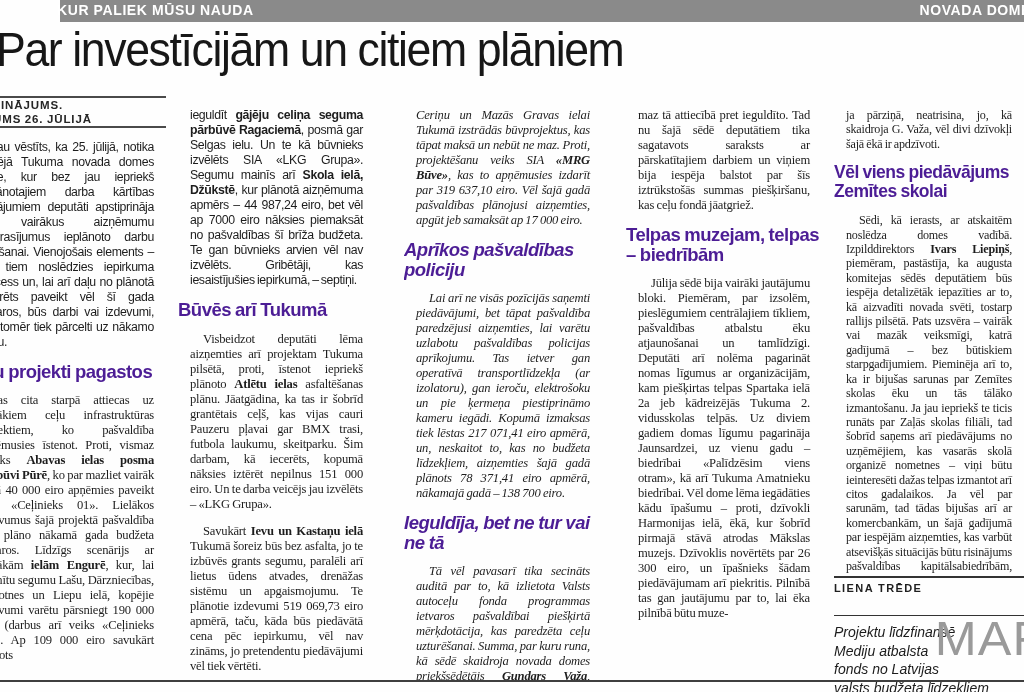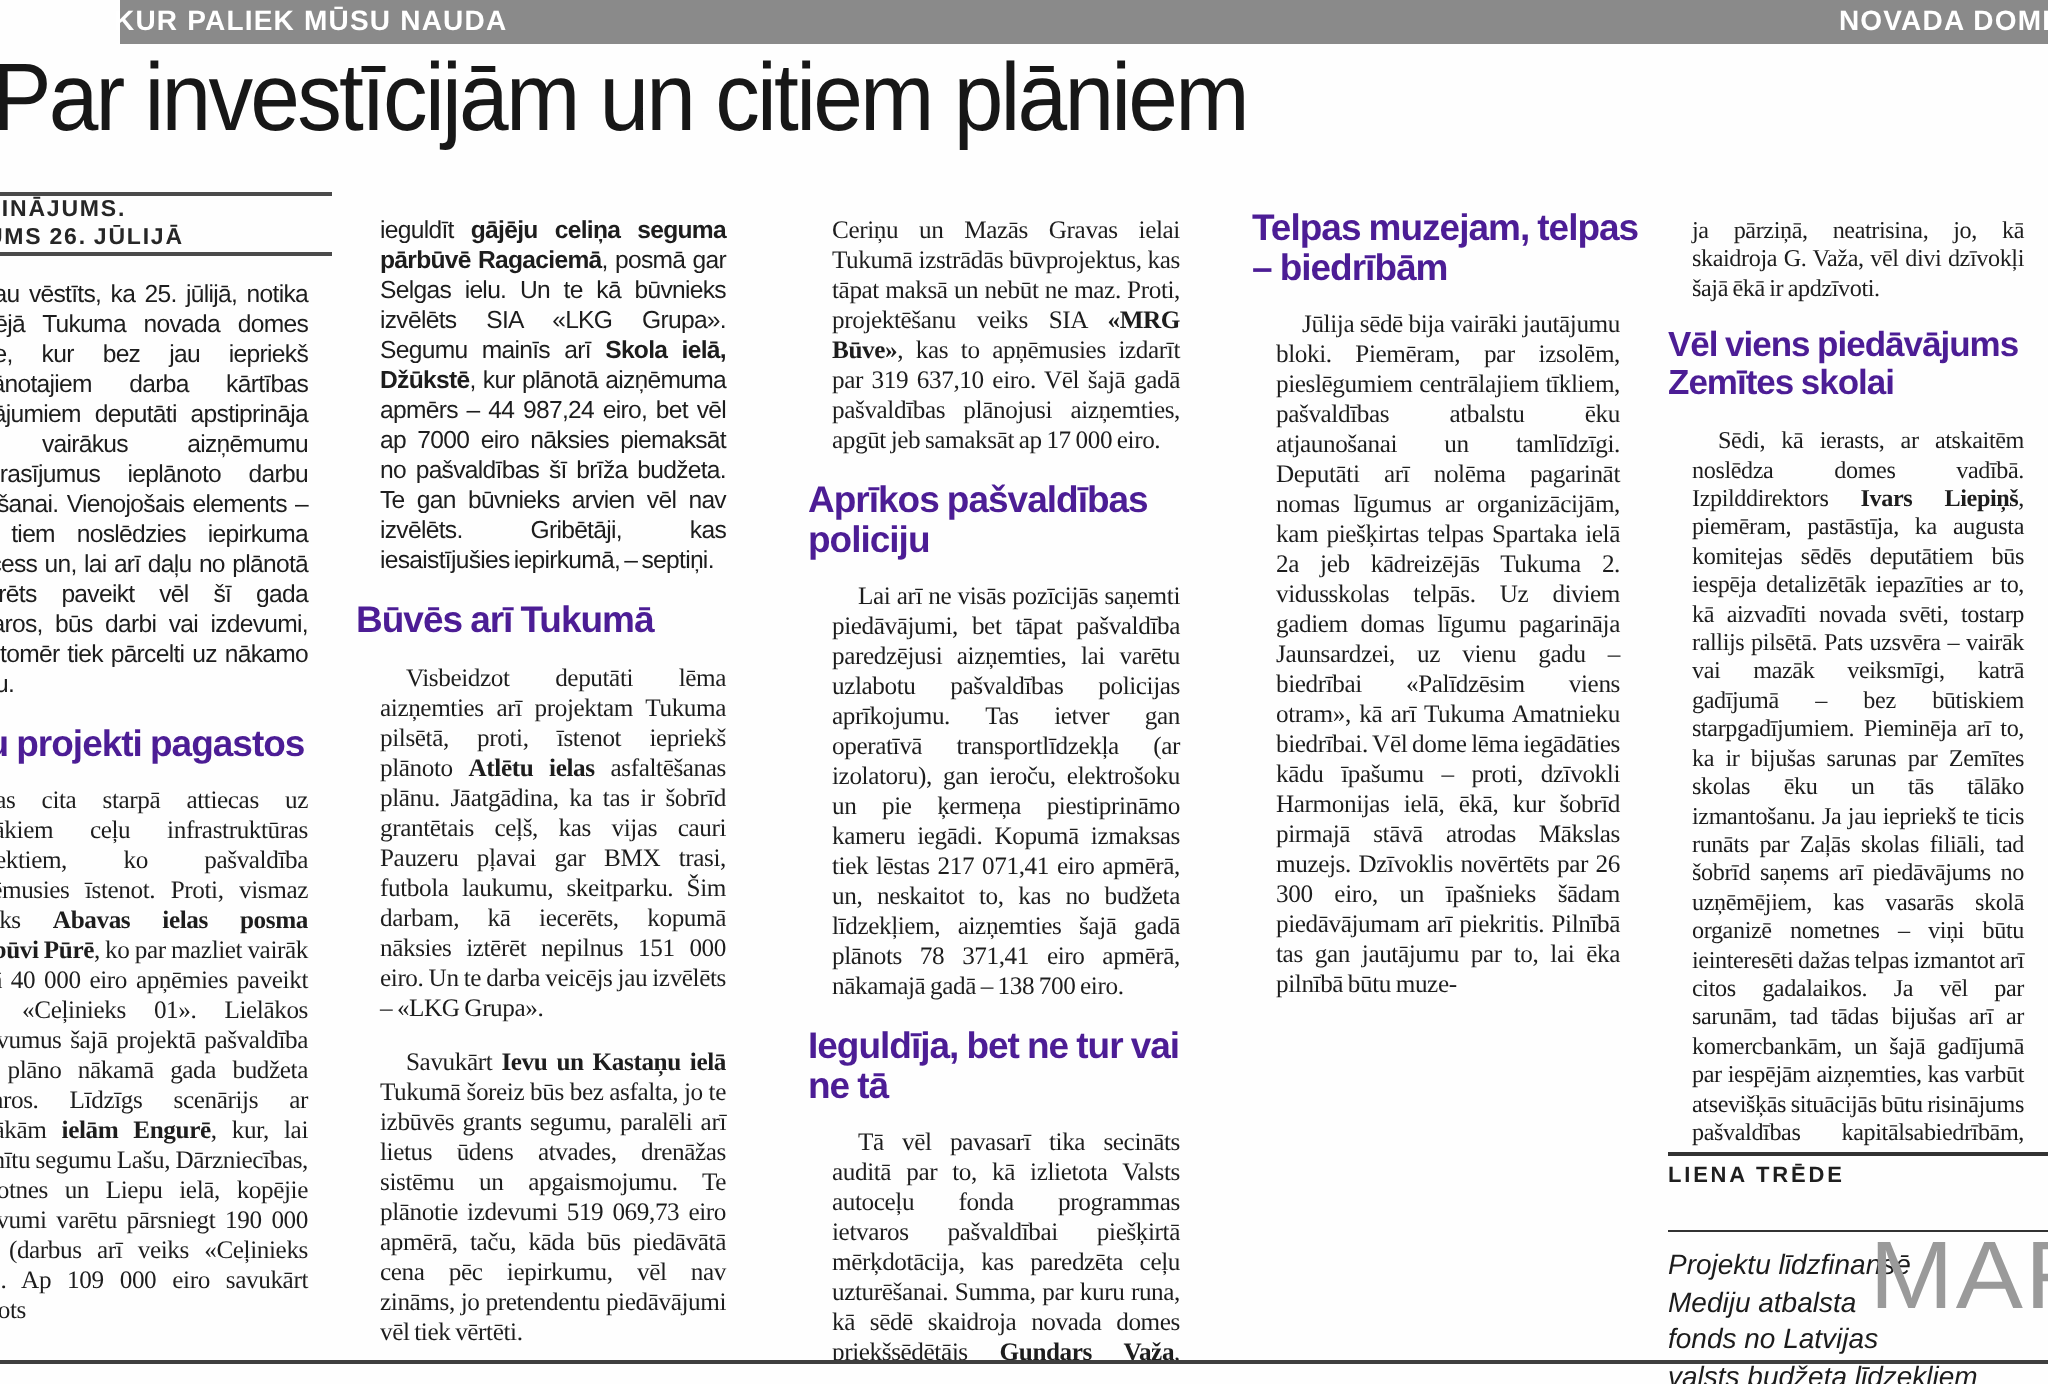--- a/index.html
+++ b/index.html
@@ -24,7 +24,7 @@
   .col-1{left:0;width:166px;}
   .col-1 .col-inner{width:200px;margin-left:-34px;}
   .col-2{left:178px;width:197px;}
-  .col-3{left:404px;width:198px;}
+  .col-3{left:404px;width:198px;font-style:italic;}
   .col-4{left:626px;width:196px;}
   .col-5{left:834px;width:190px;height:478px;font-size:12.1px;line-height:14.4px;}
   .col p{margin:12px;}

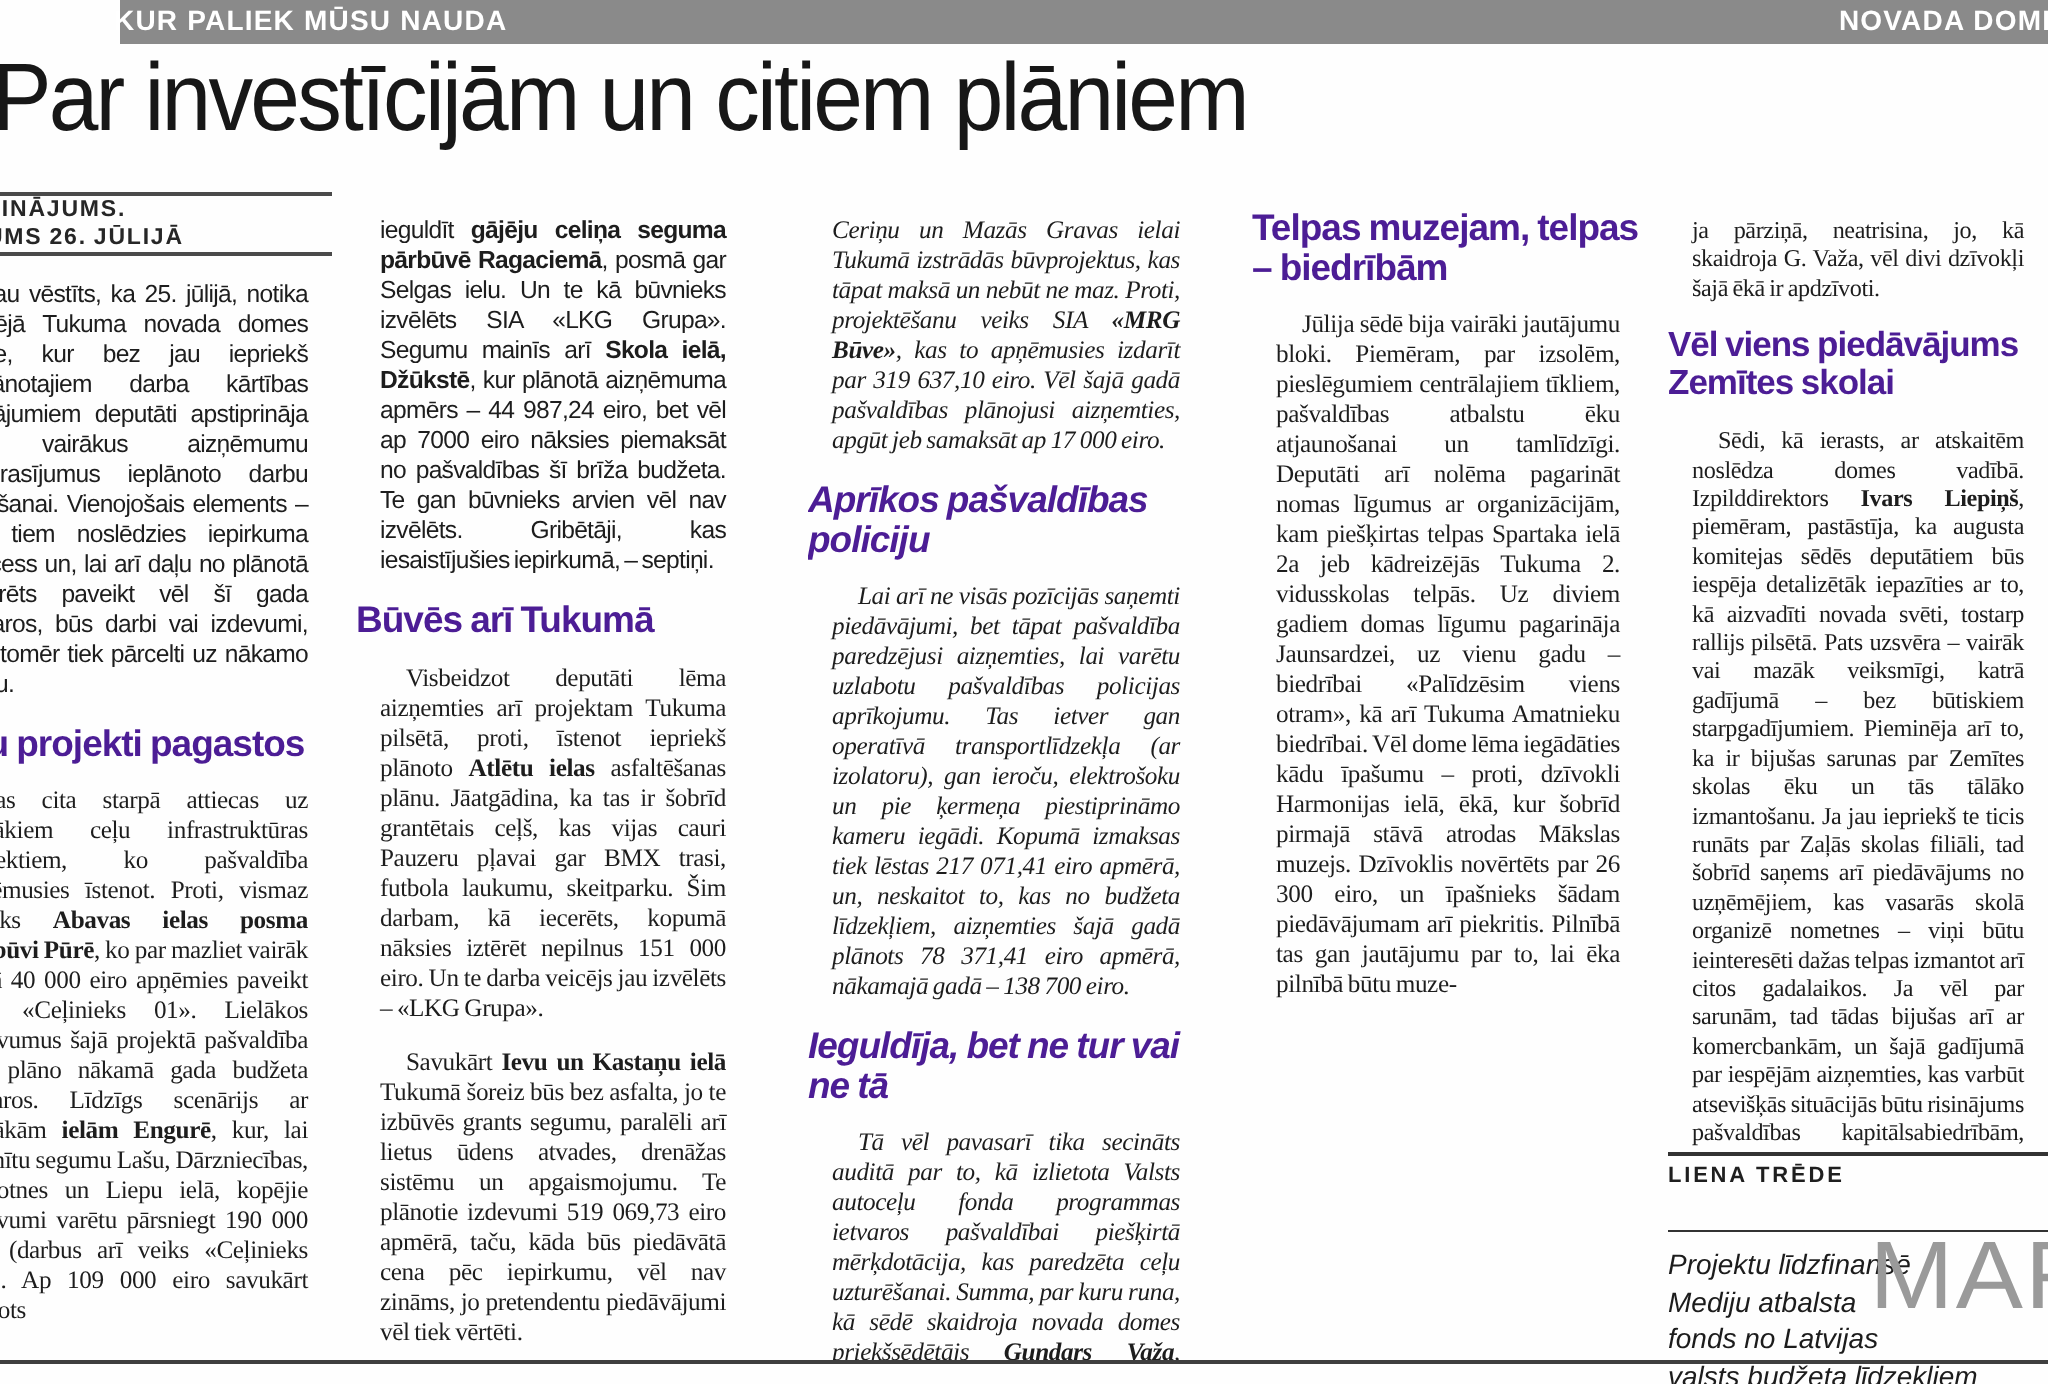--- a/index.html
+++ b/index.html
@@ -103,6 +103,7 @@
       </div>
       <div class="col col-4">
         <div class="col-inner">
+          <p class=""><span>maz tā attiecībā pret ieguldīto. Tad nu šajā sēdē deputātiem tika sagatavots saraksts ar pārskatītajiem darbiem un viņiem bija iespēja balstot par šīs iztrūkstošās summas piešķiršanu, kas ceļu fondā jāatgriež.</span></p>
           <div class="subhead">Telpas muzejam, telpas – biedrībām</div>
           <p class="ind "><span>Jūlija sēdē bija vairāki jautājumu bloki. Piemēram, par izsolēm, pieslēgumiem centrālajiem tīkliem, pašvaldības atbalstu ēku atjaunošanai un tamlīdzīgi. Deputāti arī nolēma pagarināt nomas līgumus ar organizācijām, kam piešķirtas telpas Spartaka ielā 2a jeb kādreizējās Tukuma 2. vidusskolas telpās. Uz diviem gadiem domas līgumu pagarināja Jaunsardzei, uz vienu gadu – biedrībai «Palīdzēsim viens otram», kā arī Tukuma Amatnieku biedrībai. Vēl dome lēma iegādāties kādu īpašumu – proti, dzīvokli Harmonijas ielā, ēkā, kur šobrīd pirmajā stāvā atrodas Mākslas muzejs. Dzīvoklis novērtēts par 26 300 eiro, un īpašnieks šādam piedāvājumam arī piekritis. Pilnībā tas gan jautājumu par to, lai ēka pilnībā būtu muze-</span></p>
         </div>

